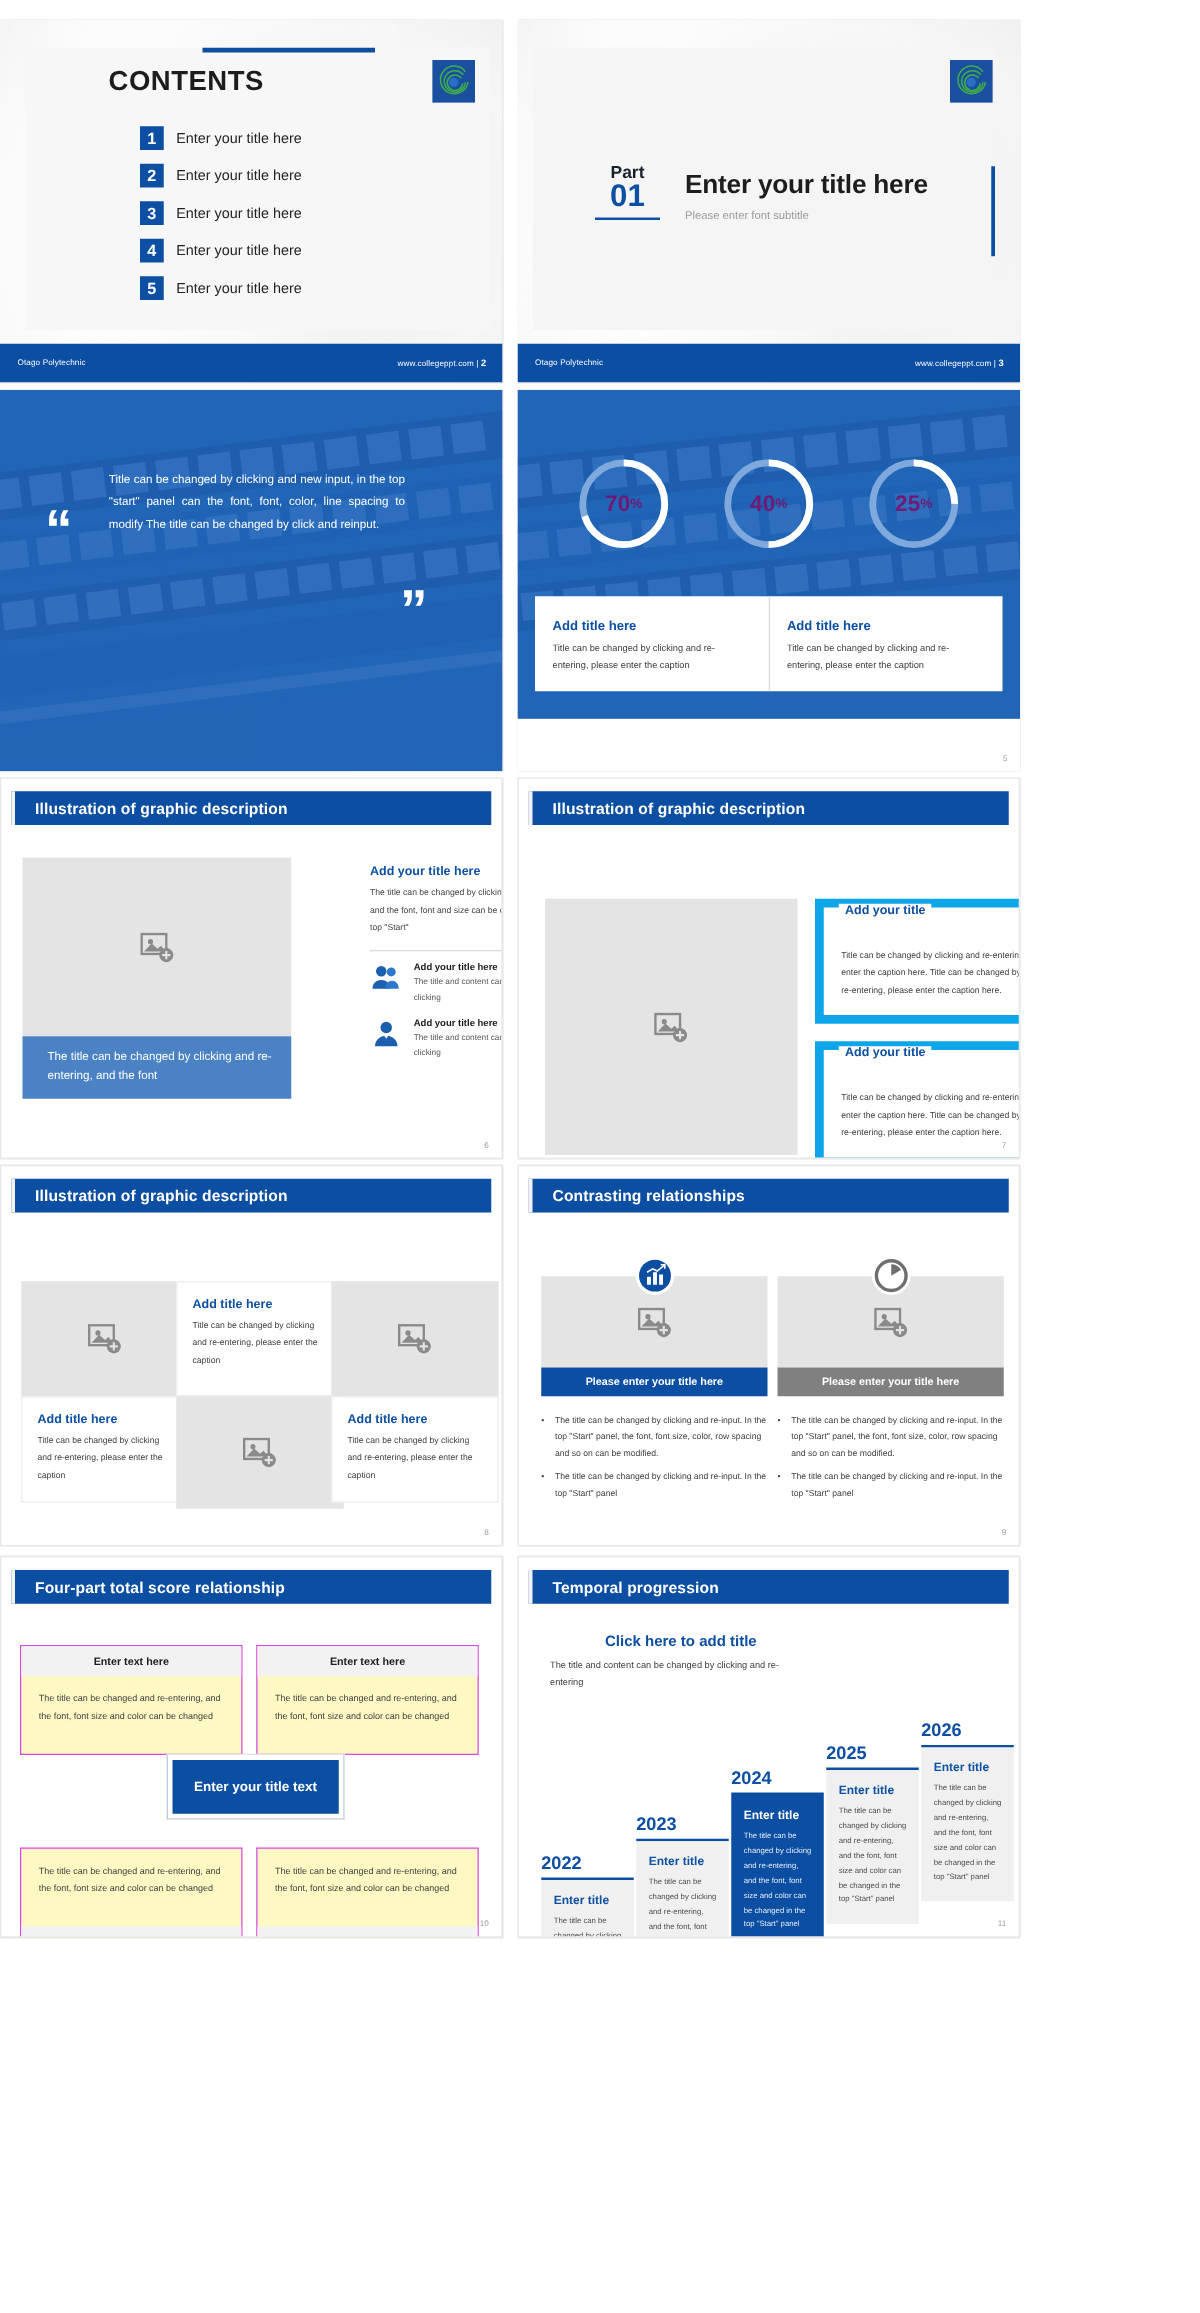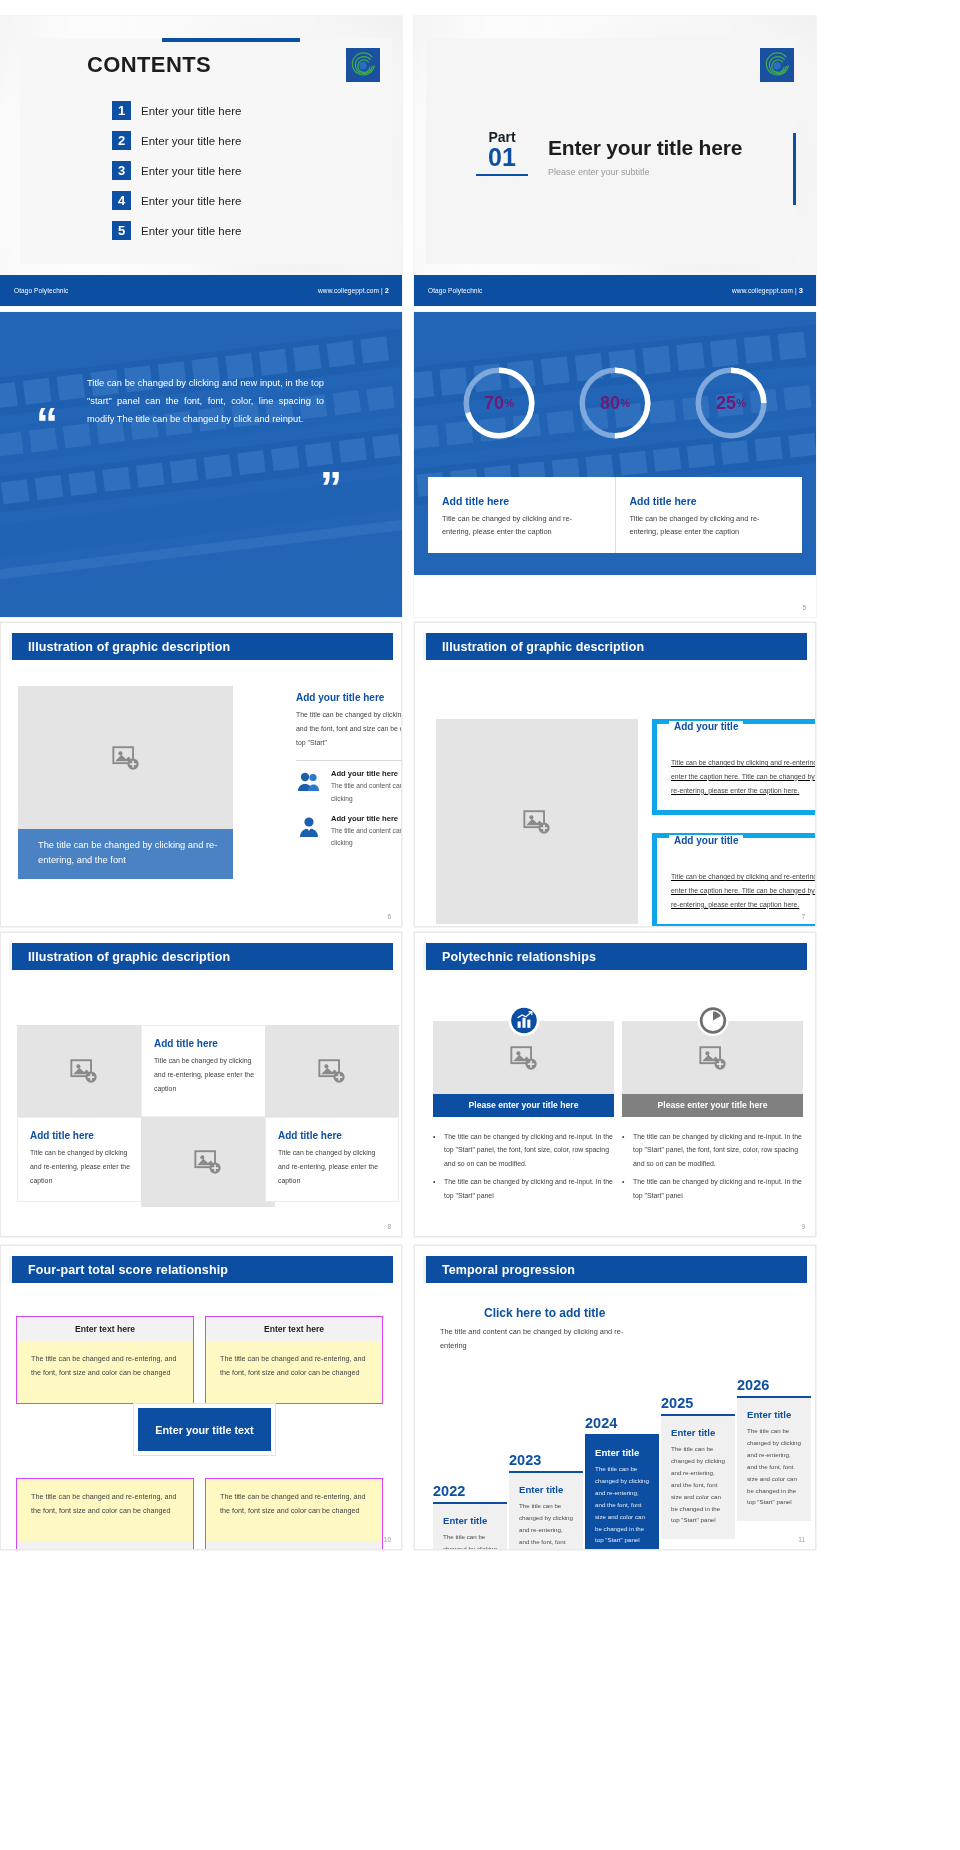--- a/index.html
+++ b/index.html
@@ -234,7 +234,7 @@
       </div>
       <div class="s3-head">
         <h2>Enter your title here</h2>
-        <p>Please enter your subtitle</p>
+        <p>Please enter font subtitle</p>
       </div>
       <div class="s3-bar"></div>
     </div>

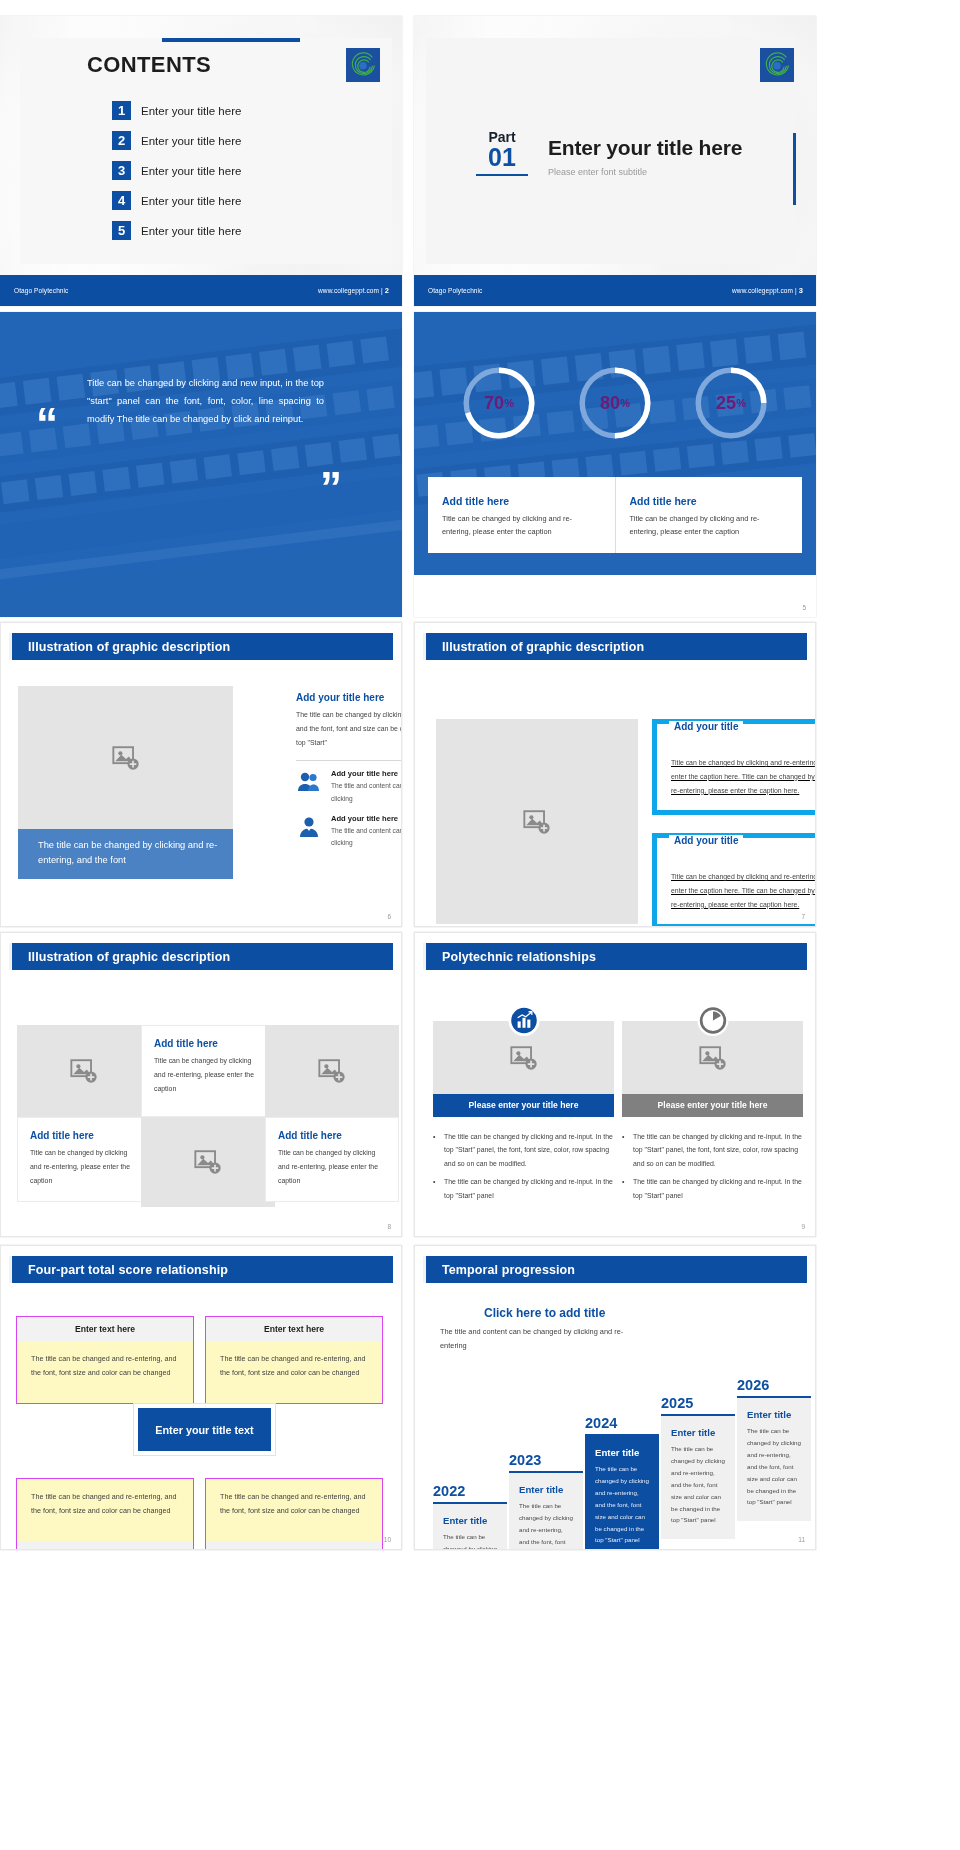--- a/index.html
+++ b/index.html
@@ -383,7 +383,7 @@
         <circle cx="50" cy="50" r="42" fill="none" stroke="#ffffff" stroke-width="7" stroke-dasharray="131.9 132" transform="rotate(-90 50 50)"></circle>
       </svg>
       <div class="lbl">
-        <span>80</span>
+        <span>40</span>
           <i>%</i>
       </div>
     </div>

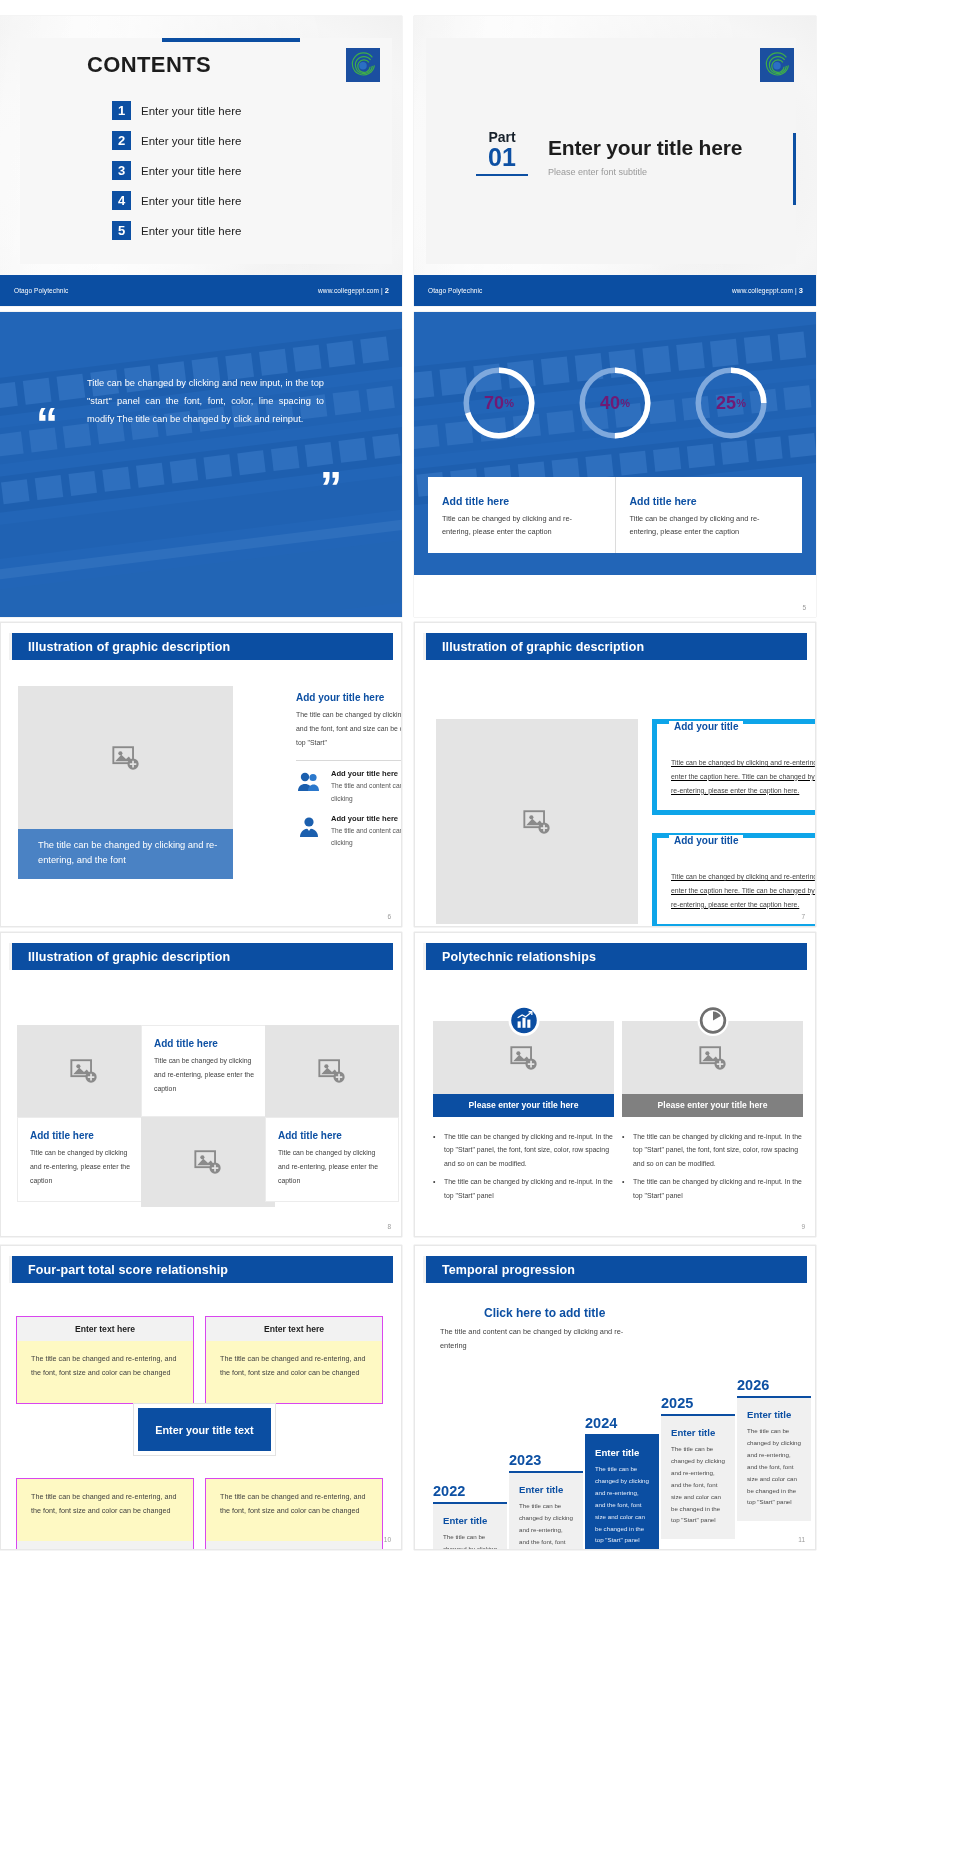--- a/index.html
+++ b/index.html
@@ -122,7 +122,7 @@
 
   
   .s7-ph{ position:absolute; left:21px; top:96px; width:202px; height:205px; }
-  .s7-box{ position:absolute; left:237px; width:224px; border:5px solid #0ea5e9; padding:14px 14px 13px;text-decoration:underline; }
+  .s7-box{ position:absolute; left:237px; width:224px; border:7px solid #0ea5e9; padding:14px 14px 13px; }
   .s7-box h4{ font-size:10px; color:#0d50a3; font-weight:bold; background:#fff;
               display:inline-block; position:relative; top:-22px; padding:0 5px; margin-left:-2px; margin-bottom:-14px;}
   .s7-box p{ font-size:6.9px; color:#3e3e3e; line-height:2.0;}

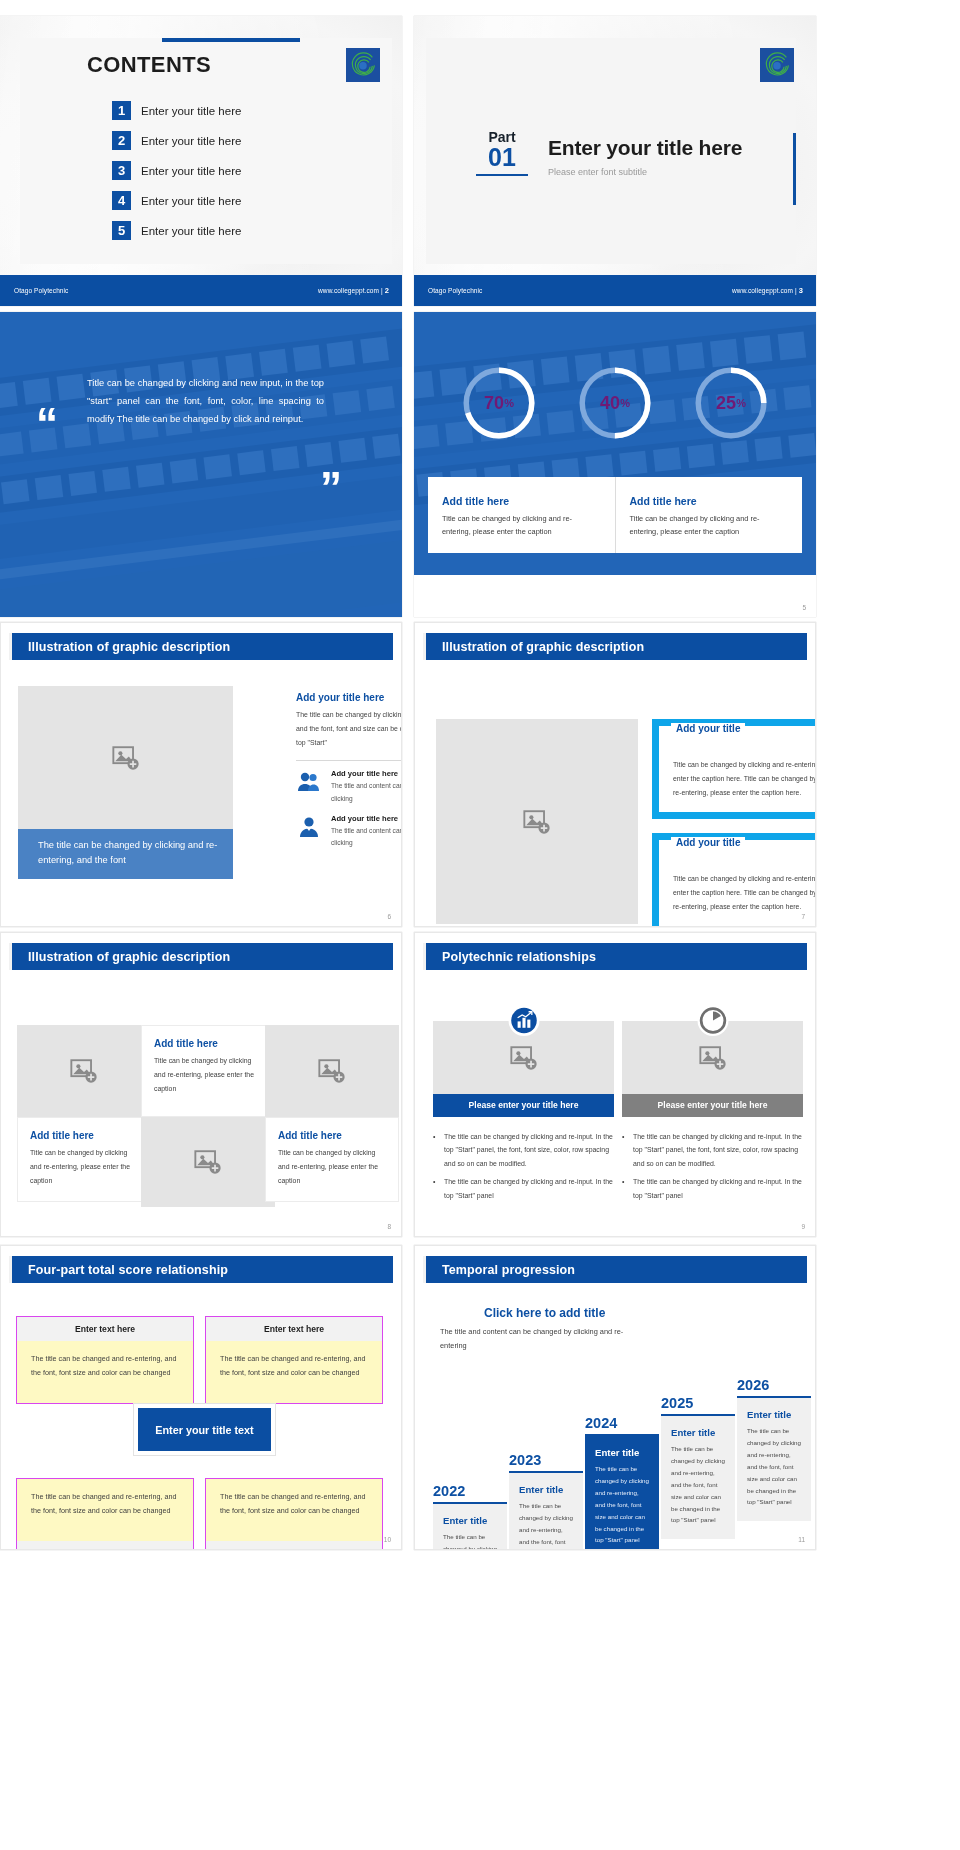--- a/index.html
+++ b/index.html
@@ -552,7 +552,7 @@
   <div class="slide pad" style="left:414px; top:932px; width:402px; height:305px;">
     <div class="hdr">
       <div class="tick"></div>
-      <h3>Polytechnic relationships</h3>
+      <h3>Contrasting relationships</h3>
     </div>
 
     <div class="s9-col" style="left:18px; top:88px;">

